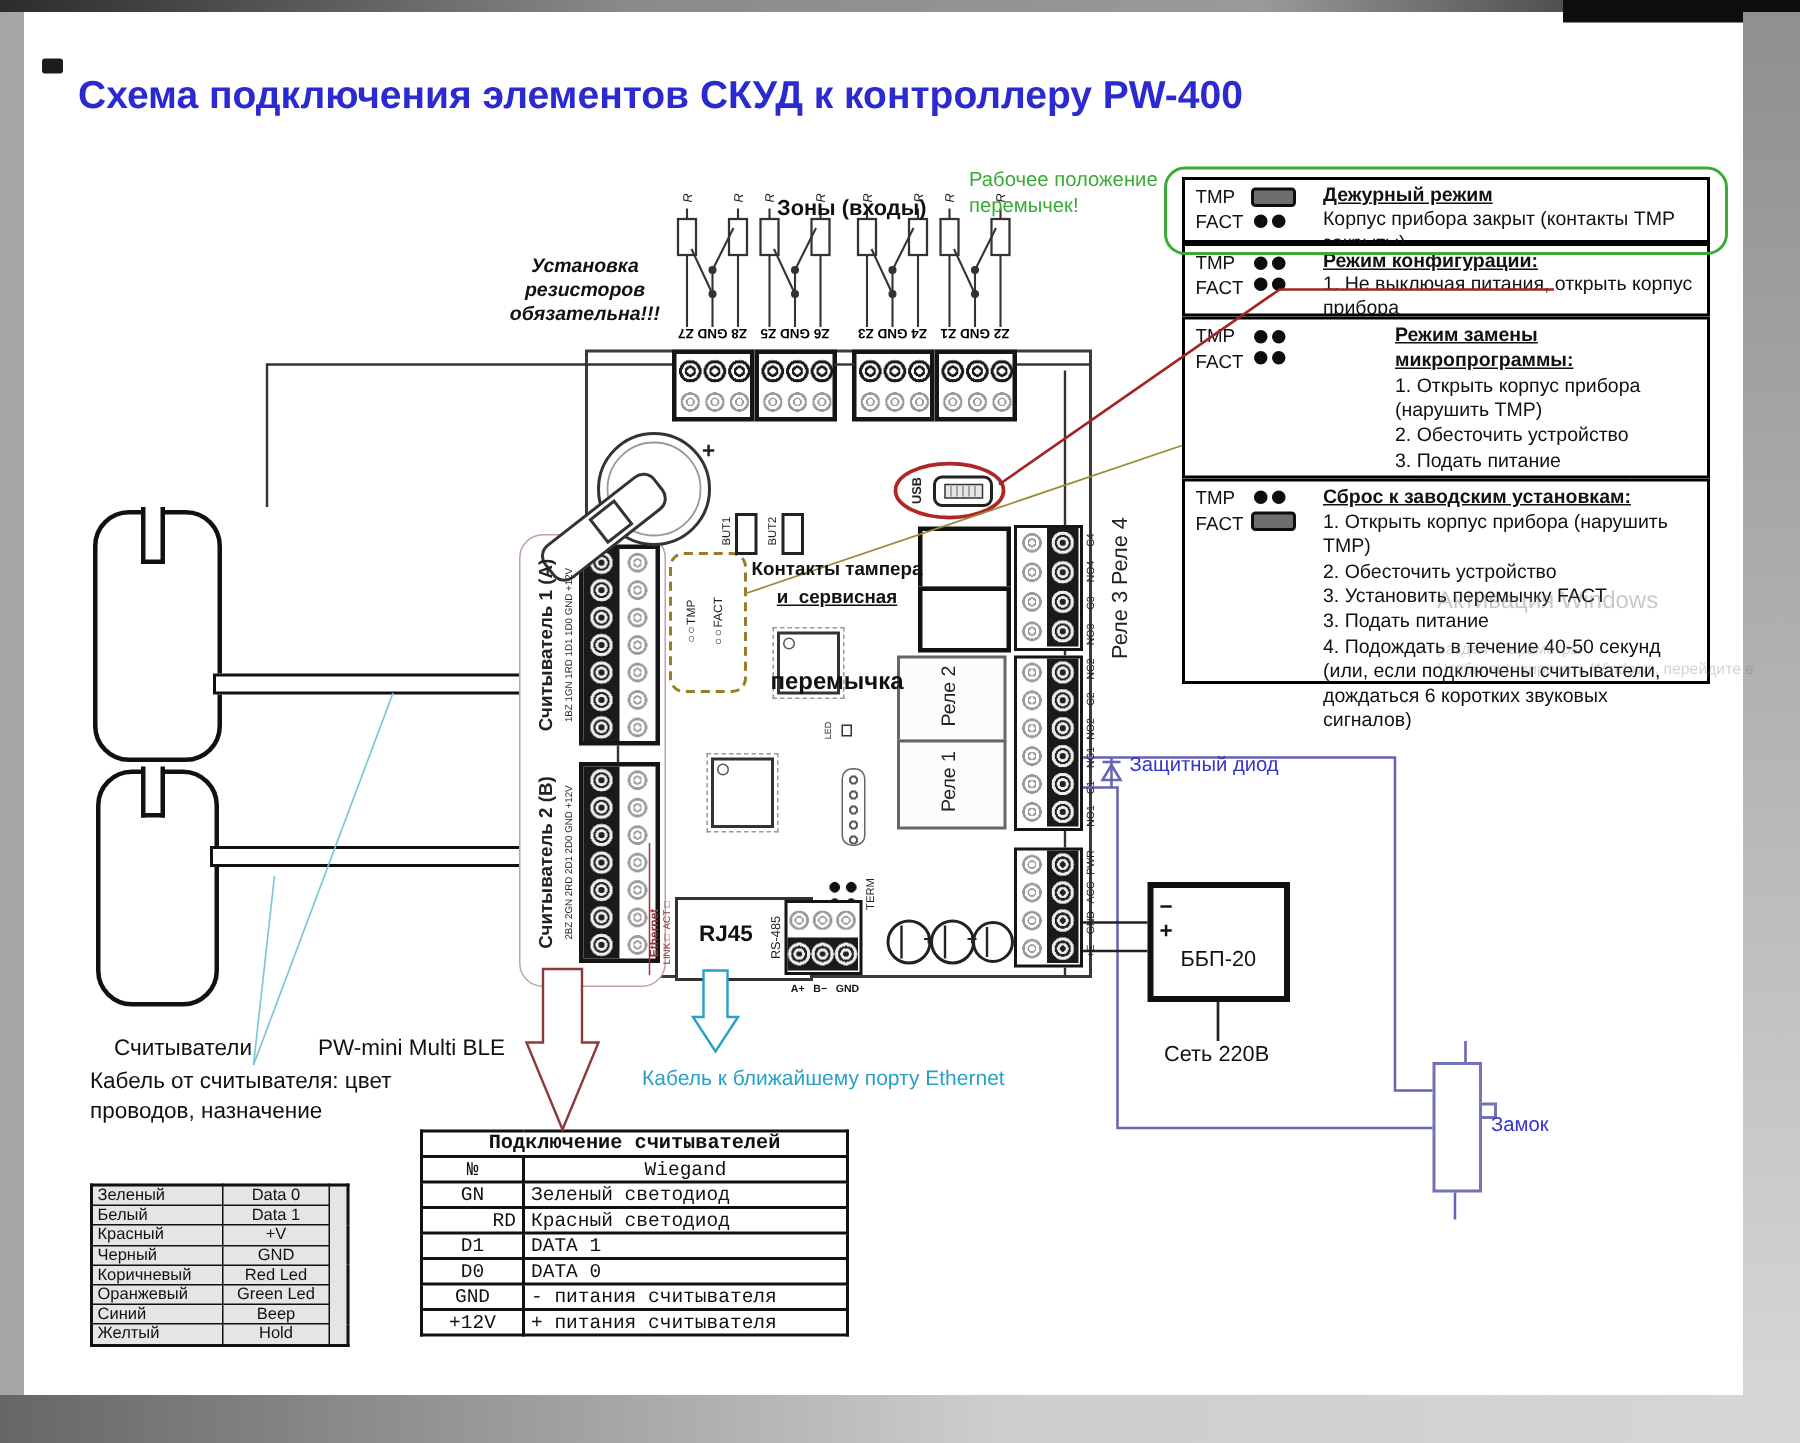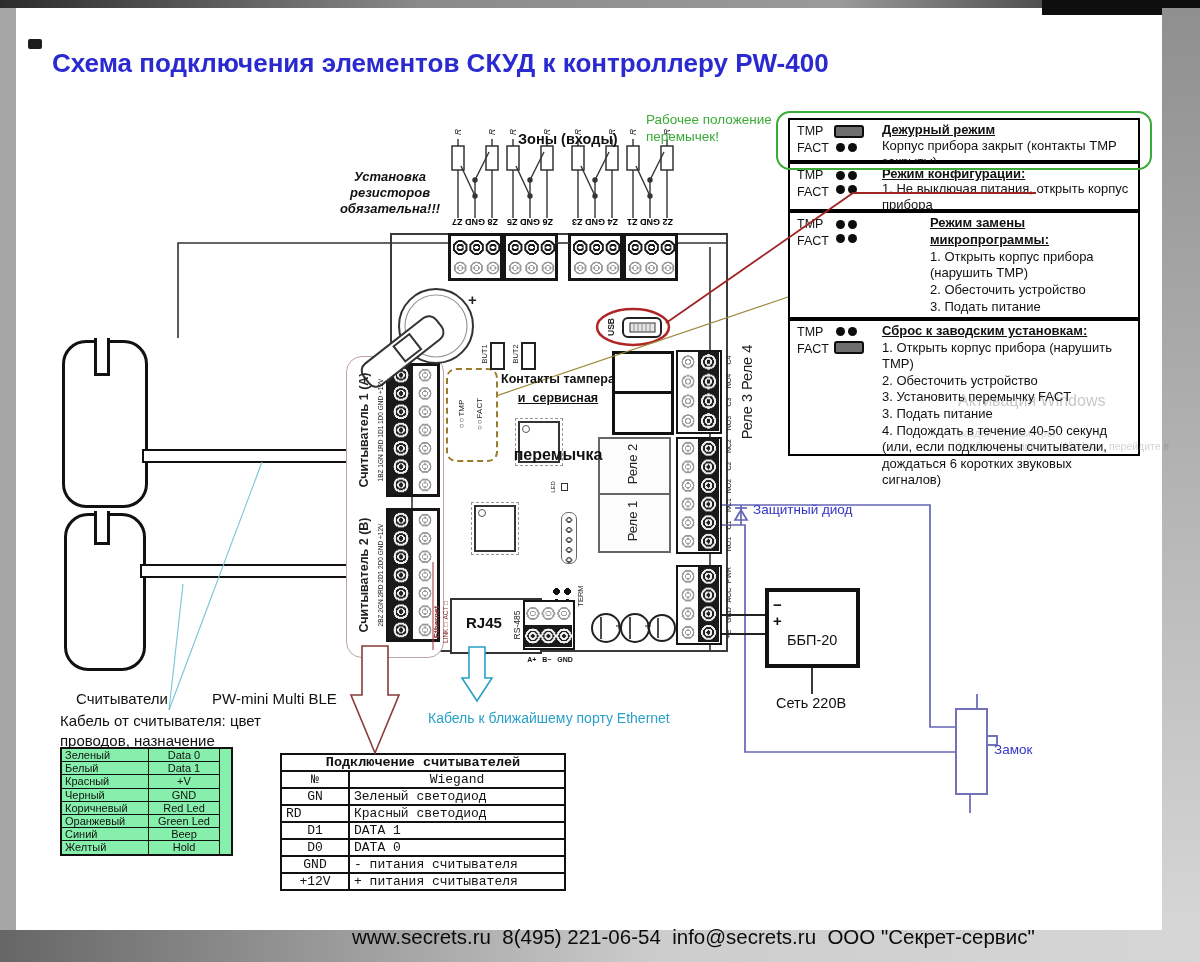--- a/index.html
+++ b/index.html
@@ -272,7 +272,7 @@
   <div class="lbl" style="left:753px;top:502px;font-size:13.5px;color:#3434c8;">Защитный диод</div>
   <div class="lbl" style="left:428px;top:710px;font-size:14px;color:#2aa0c8;">Кабель к ближайшему порту Ethernet</div>
 
-  <table class="wt abs" style="left:60px;top:747px;z-index:20;border:2.2px solid #111;background:#86efac;">
+  <table class="wt abs" style="left:60px;top:789px;z-index:20;border:2.2px solid #111;background:#e5e5e5;">
     <tbody>
         <tr>
           <td style="width:80px;">Зеленый</td>

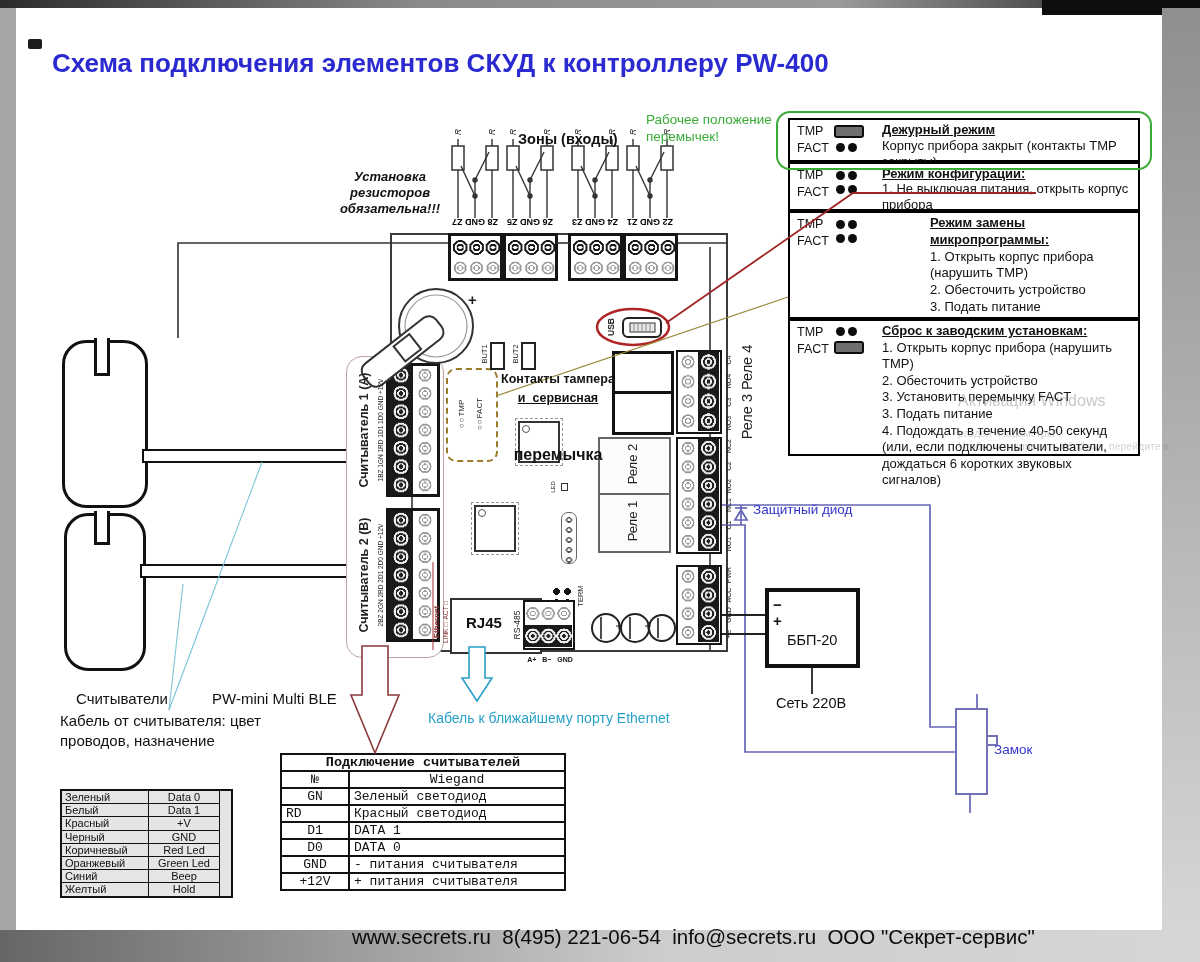--- a/index.html
+++ b/index.html
@@ -331,7 +331,7 @@
           <td>Зеленый светодиод</td>
         </tr>
     <tr>
-          <td style="text-align:left;">RD</td>
+          <td style="text-align:right;">RD</td>
           <td>Красный светодиод</td>
         </tr>
     <tr>

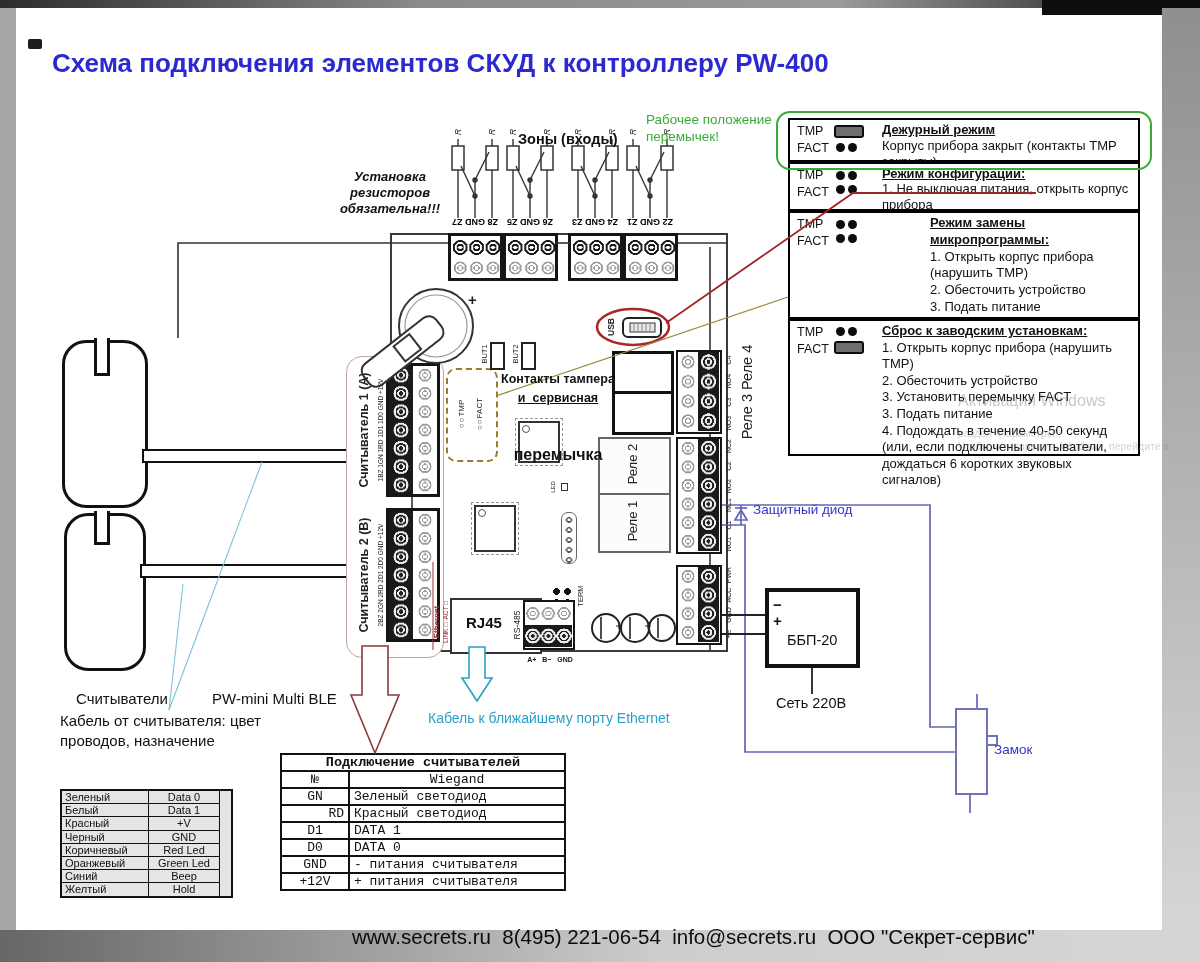--- a/index.html
+++ b/index.html
@@ -353,7 +353,6 @@
   </tbody>
     </table>
 
-  <div class="lbl" style="left:352px;top:925px;font-size:20.5px;color:#0b0b0b;z-index:80;">www.secrets.ru  8(495) 221-06-54  info@secrets.ru  ООО "Секрет-сервис"</div>
 
   <svg width="1200" height="962" style="position:absolute;left:0;top:0;z-index:50;pointer-events:none;">
 

